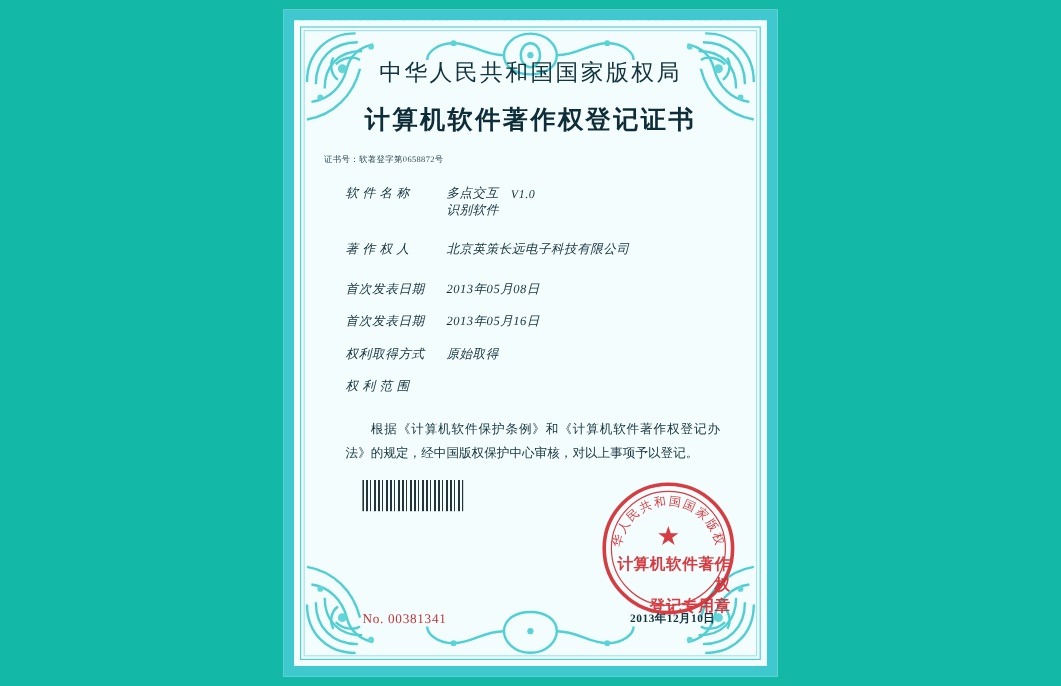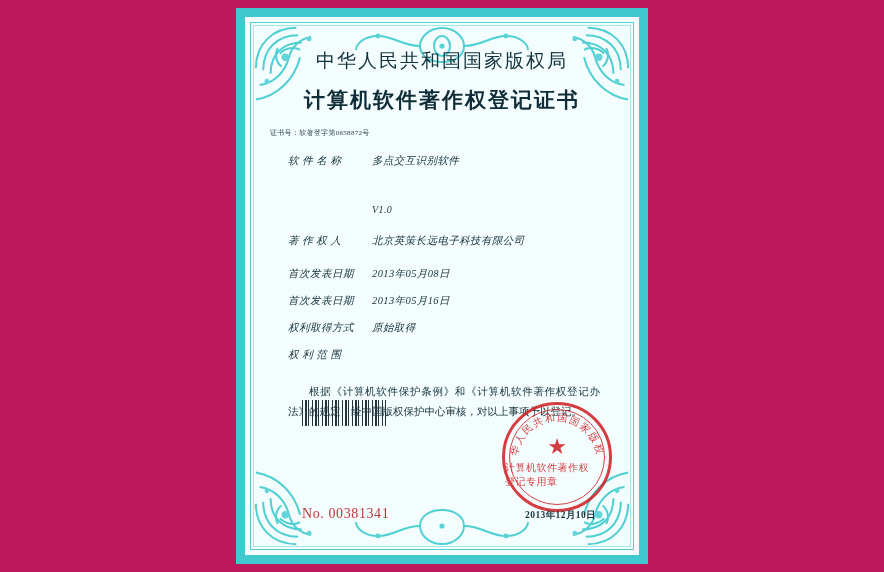--- a/index.html
+++ b/index.html
@@ -18,7 +18,7 @@
     position: relative;
     width: 884px;
     height: 572px;
-    background: #be185d;
+    background: #14b8a6;
   }
 
   

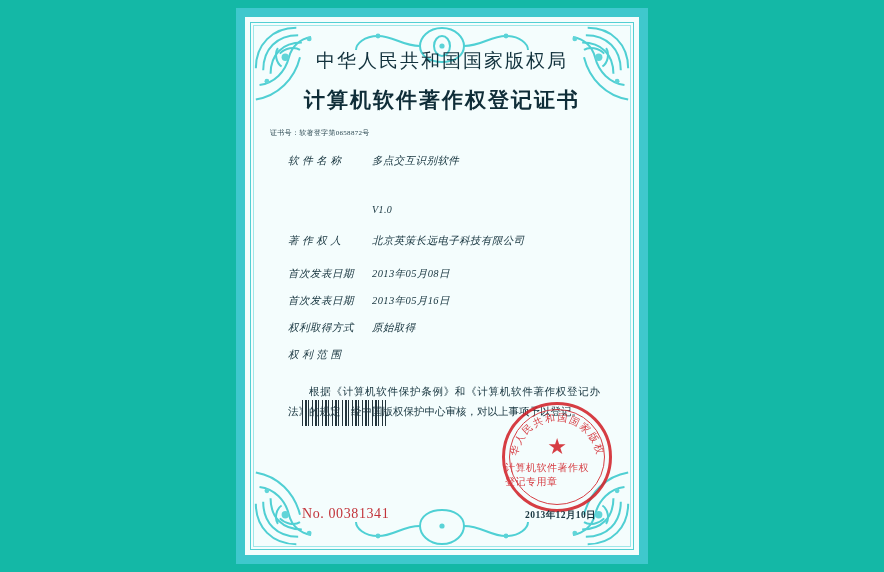--- a/index.html
+++ b/index.html
@@ -156,7 +156,7 @@
     margin-top: 3px;
     font-size: 10px;
   }
-  .value-stack { display: flex; flex-direction: column; gap: 33px; }
+  .value-stack { display: flex; flex-direction: row; }
 
   .spacer-sm { height: 6px; }
 

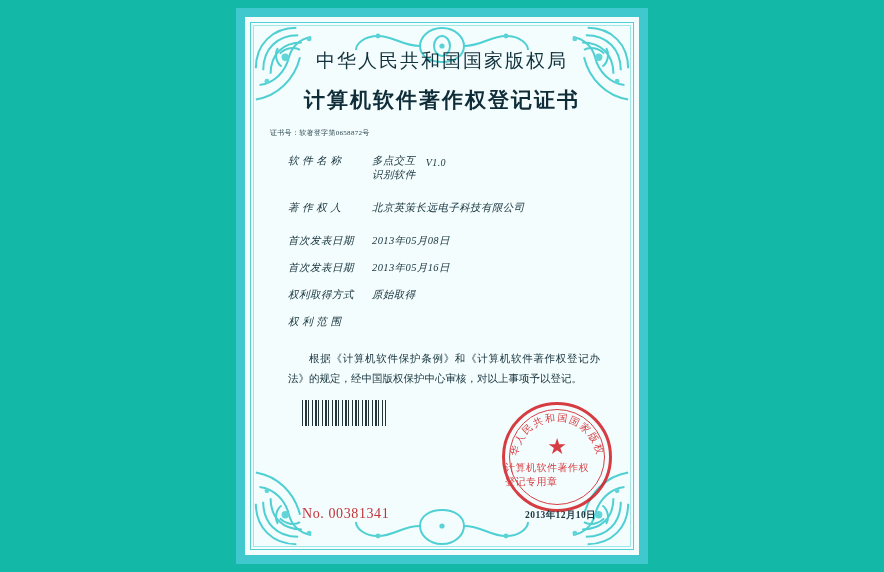--- a/index.html
+++ b/index.html
@@ -230,11 +230,12 @@
     left: 0;
     right: 0;
     top: 56px;
-    text-align: left;
-    font-size: 10px;
+    text-align: right;
+    font-size: 13px;
     line-height: 1.35;
     color: #d2232a;
     letter-spacing: 0.5px;
+    font-weight: bold;
   }
 
   .doc-no {

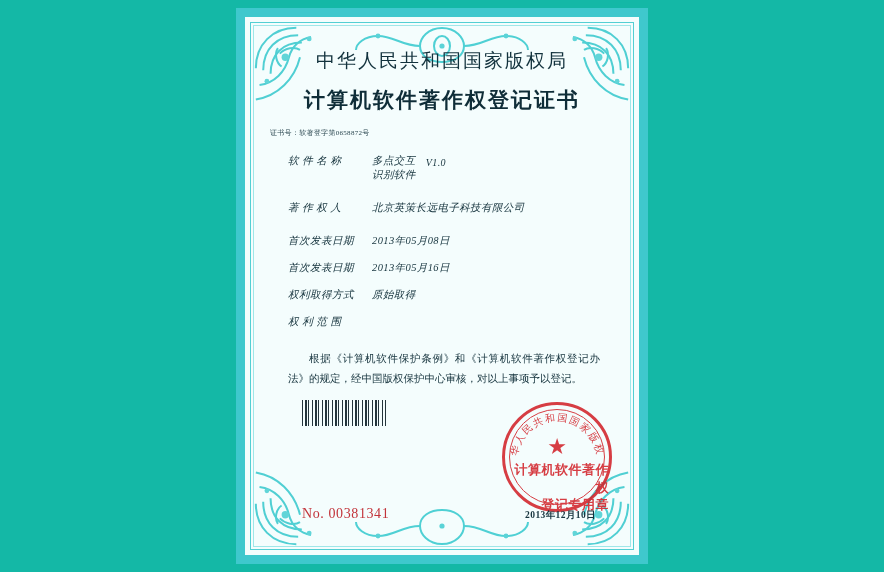--- a/index.html
+++ b/index.html
@@ -242,7 +242,7 @@
     position: absolute;
     left: 66px;
     bottom: 42px;
-    font-size: 14px;
+    font-size: 11px;
     color: #c2333a;
     letter-spacing: 0.6px;
   }

